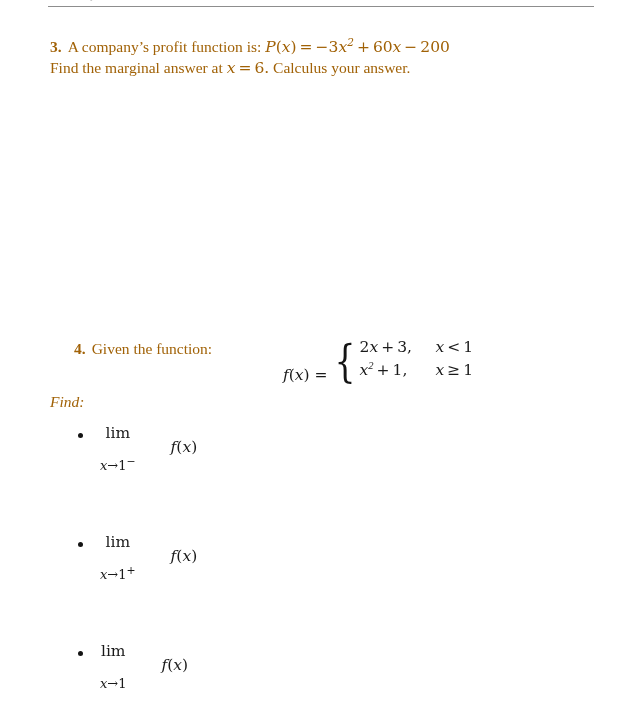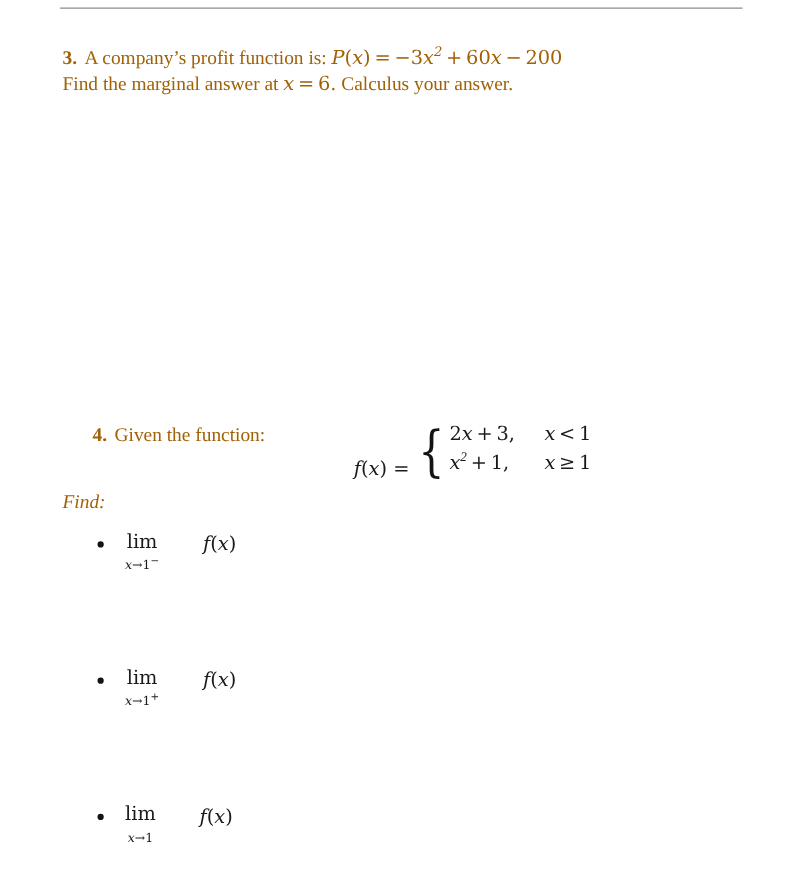--- a/index.html
+++ b/index.html
@@ -165,7 +165,7 @@
   }
   .limit-body {
     margin-left: 7px;
-    margin-top: 1px;
+    margin-top: 13px;
     font-family: "DejaVu Serif", "Liberation Serif", serif;
   }
   .bullet-inner {

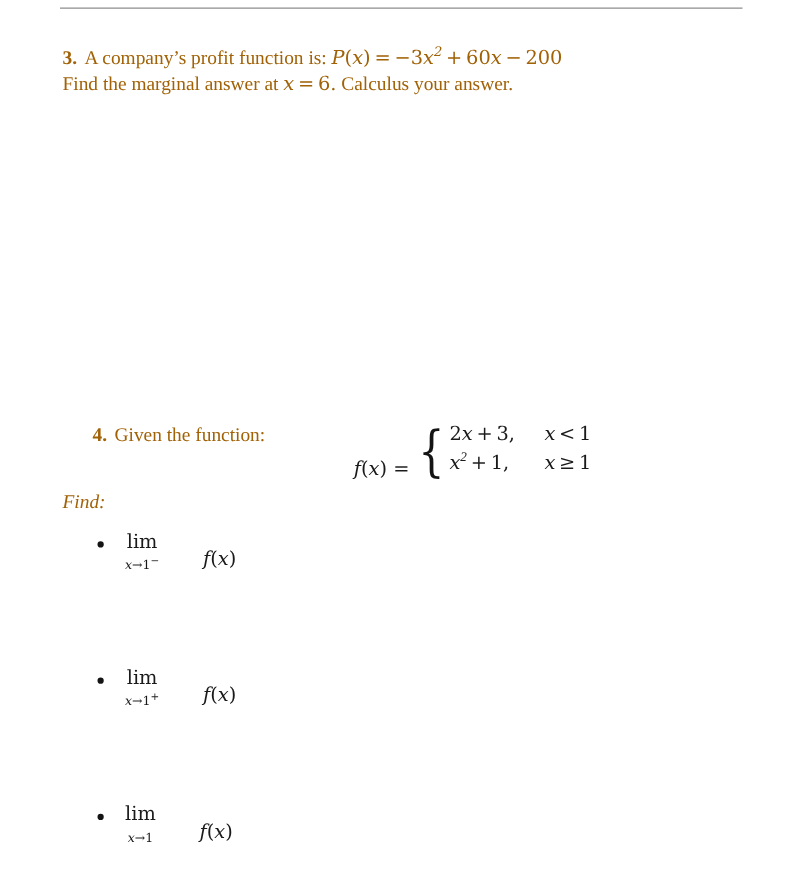--- a/index.html
+++ b/index.html
@@ -157,10 +157,10 @@
     line-height: 16px;
   }
   .limit-sub {
-    font-size: 10px;
+    font-size: 13px;
     line-height: 11px;
     font-family: "DejaVu Serif", "Liberation Serif", serif;
-    margin-top: 2px;
+    margin-top: 15px;
     white-space: nowrap;
   }
   .limit-body {

